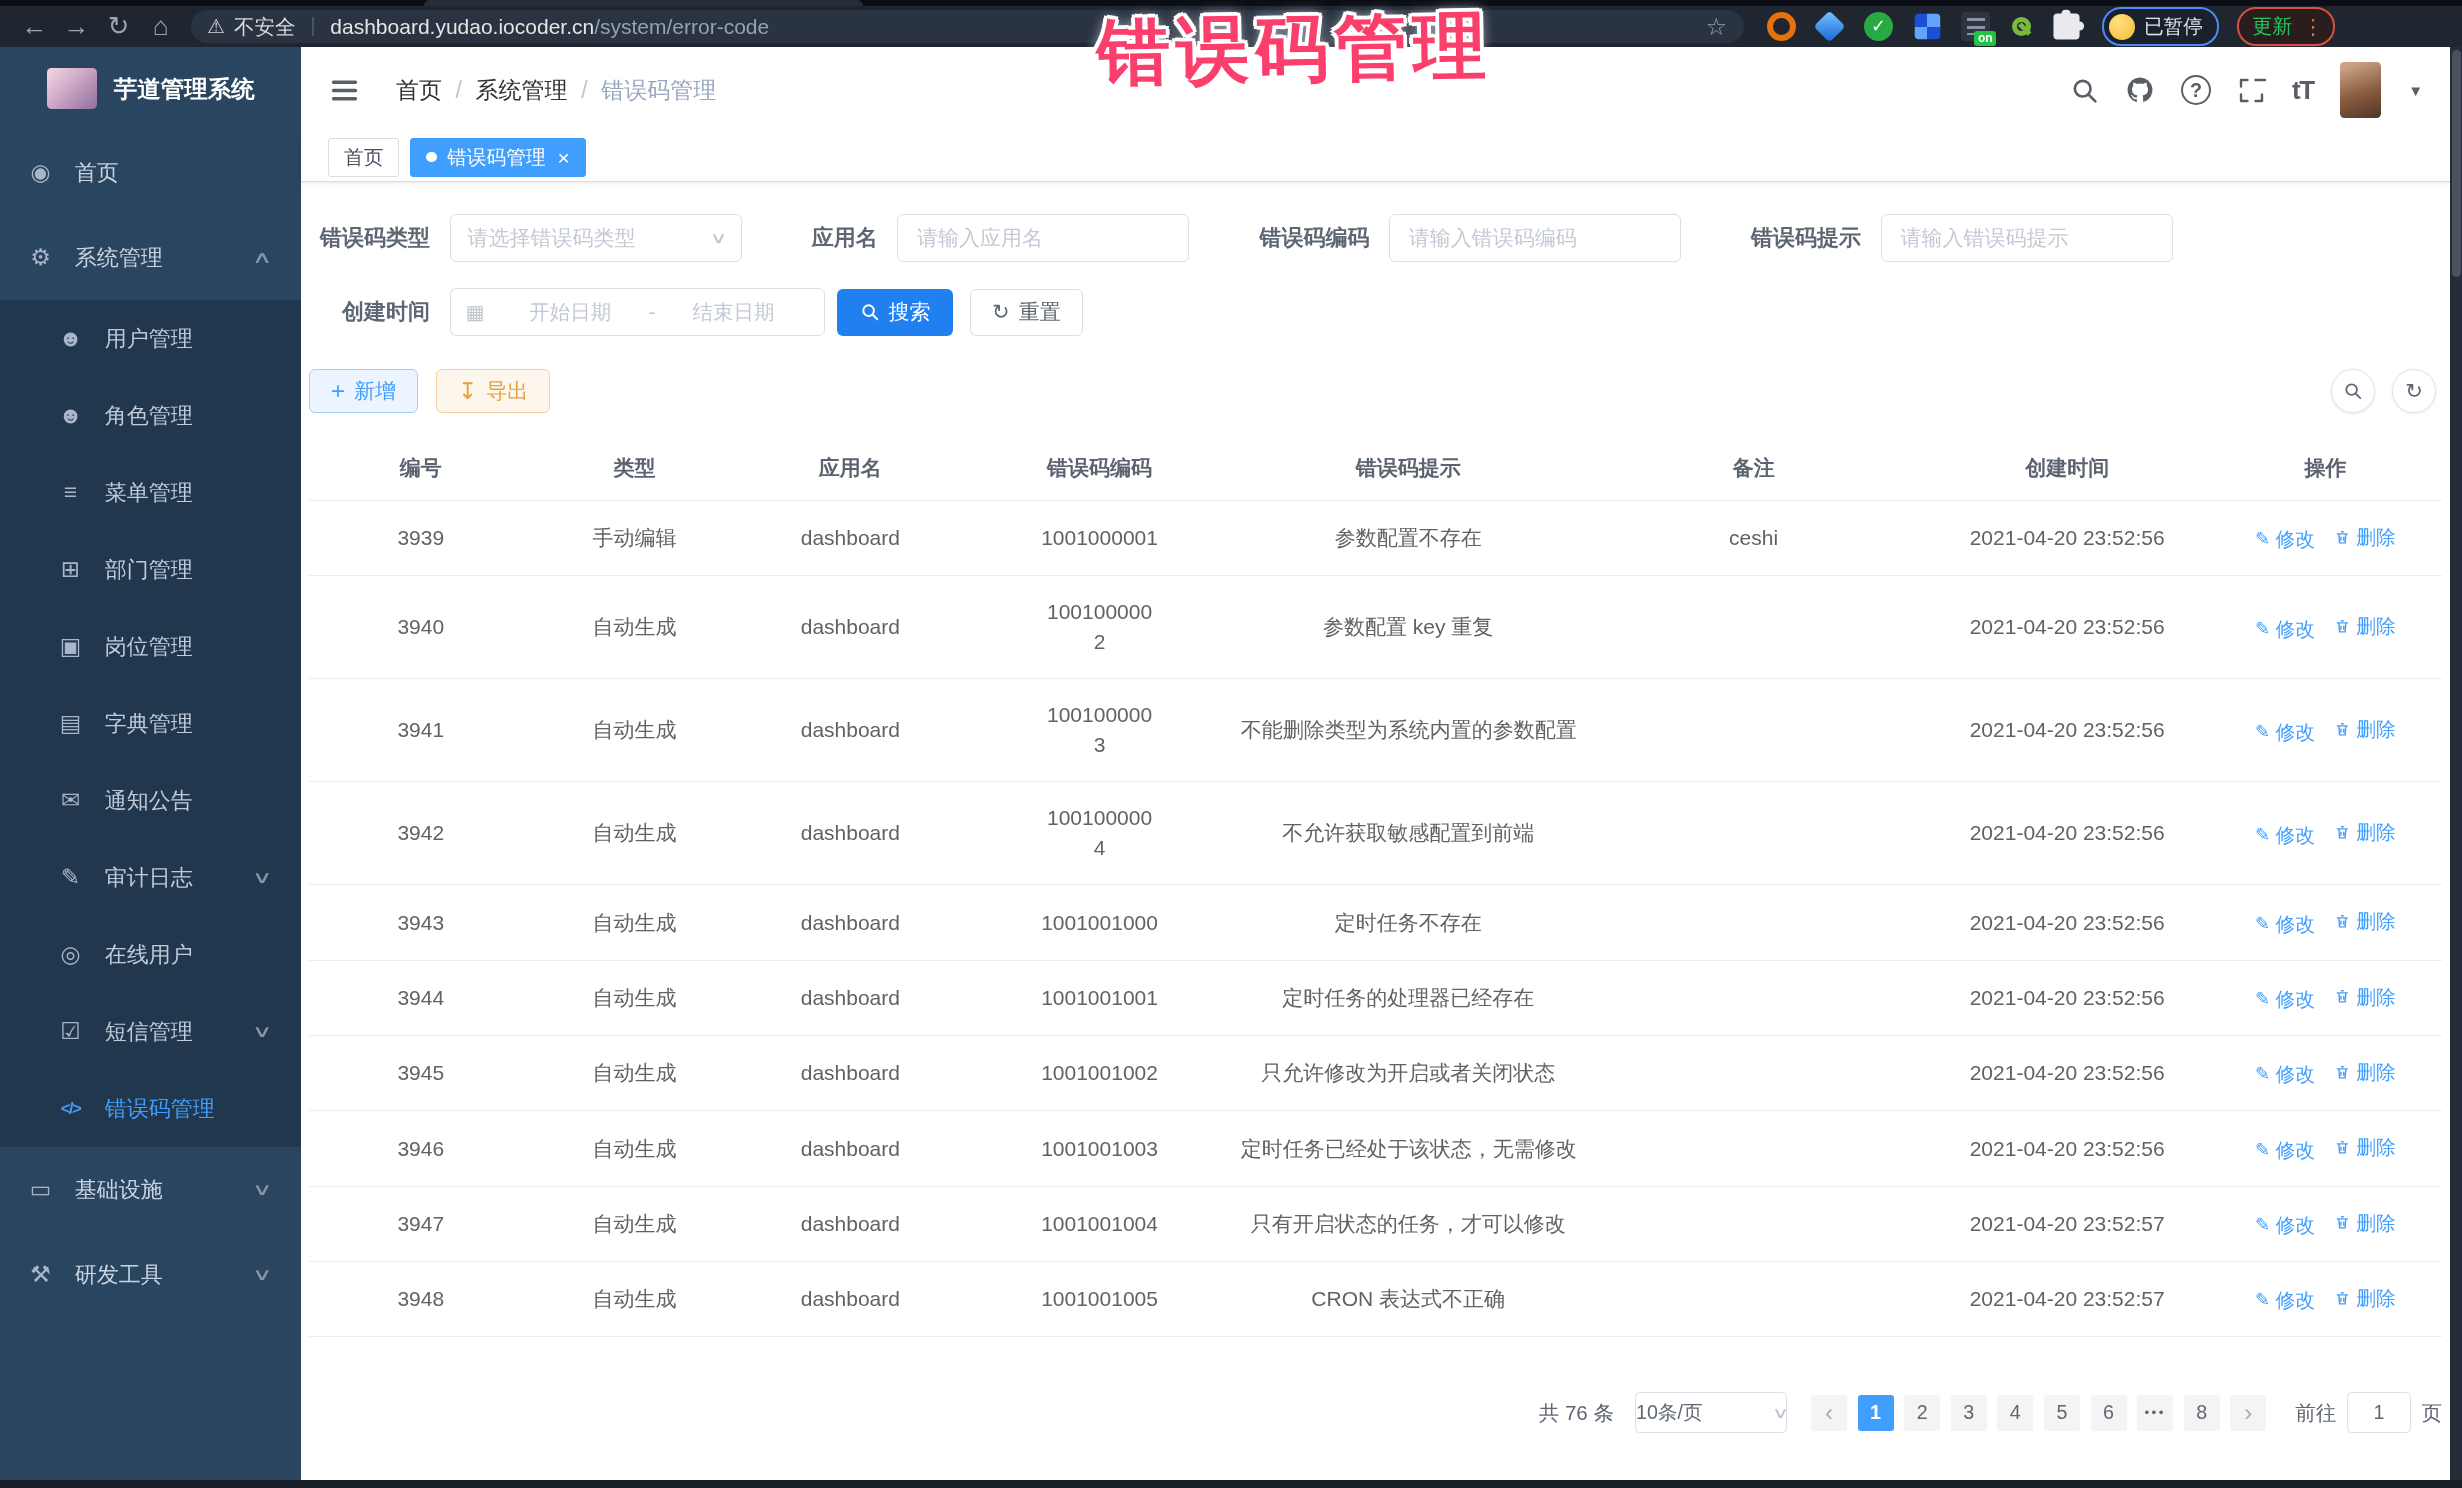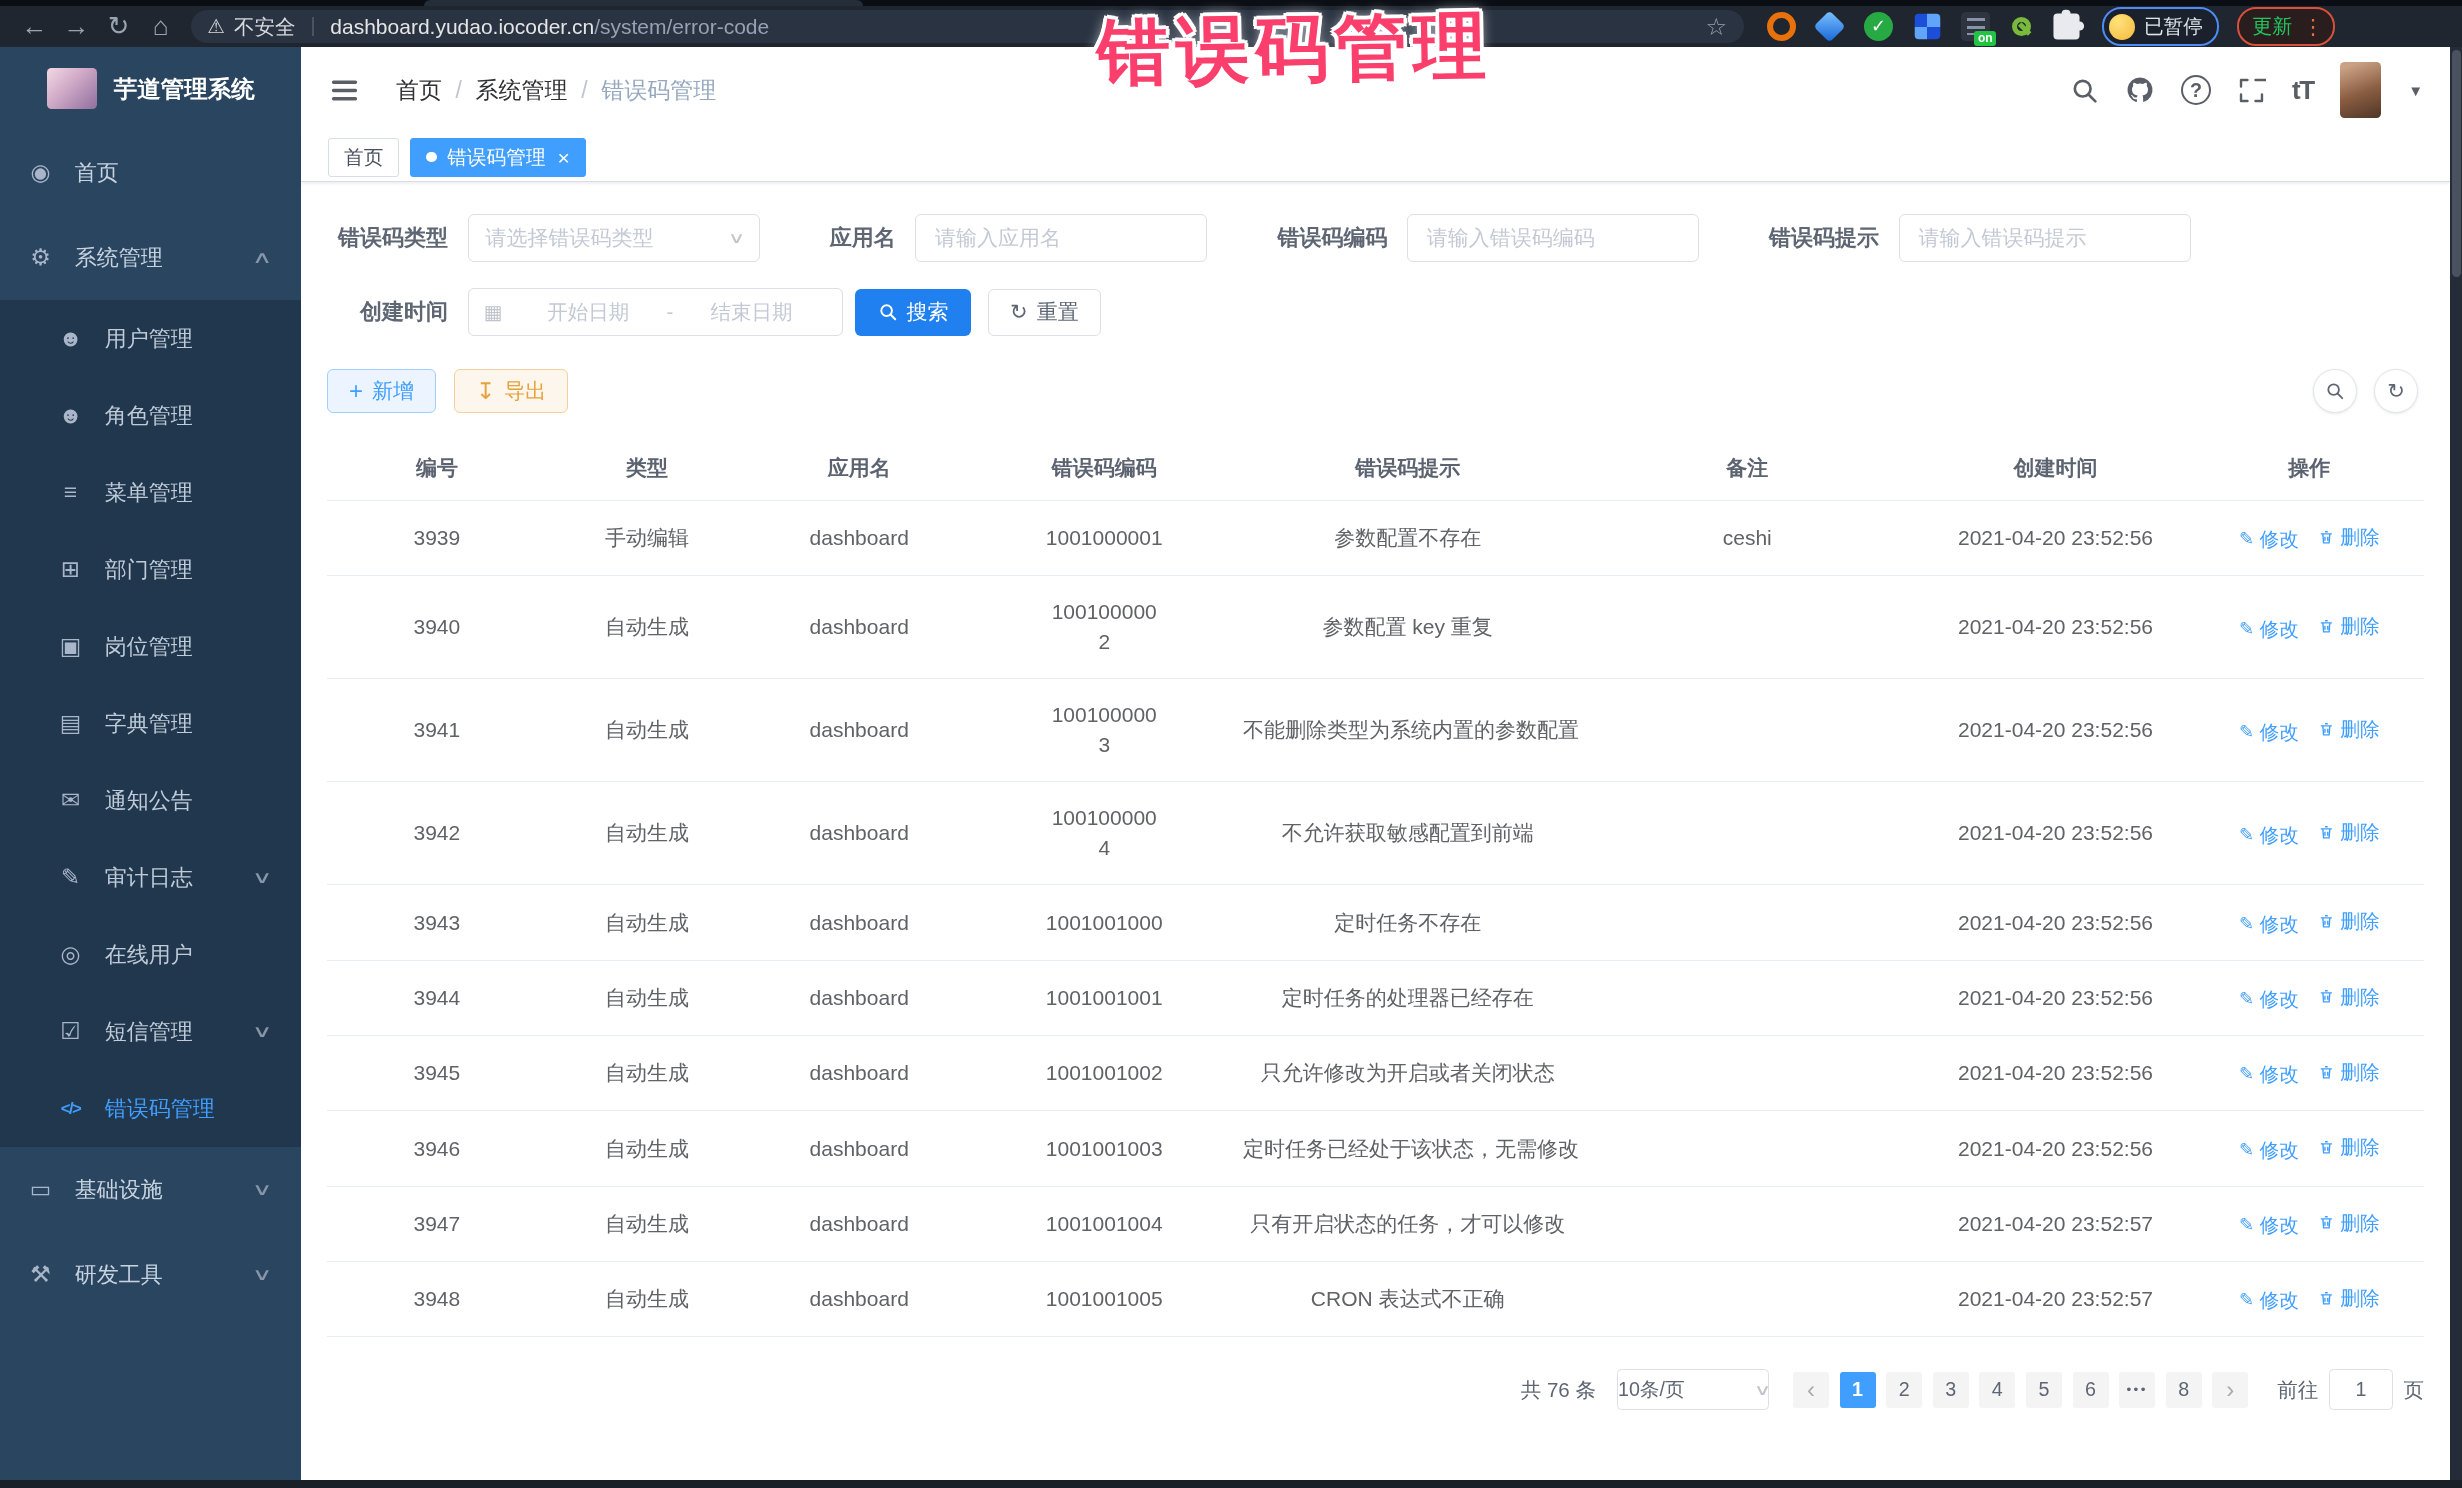--- a/index.html
+++ b/index.html
@@ -89,7 +89,7 @@
   .tag-dot{width:10.6px;height:10.6px;border-radius:50%;background:#fff;margin-right:10.6px;}
   .tag-close{margin-left:12px;font-size:21px;line-height:1;}
 
-  .content{flex:1;padding:0 26px;overflow:hidden;}
+  .content{flex:1;padding:0 8px;overflow:hidden;}
 
   
   .filter-row{display:flex;align-items:center;margin-top:32px;}

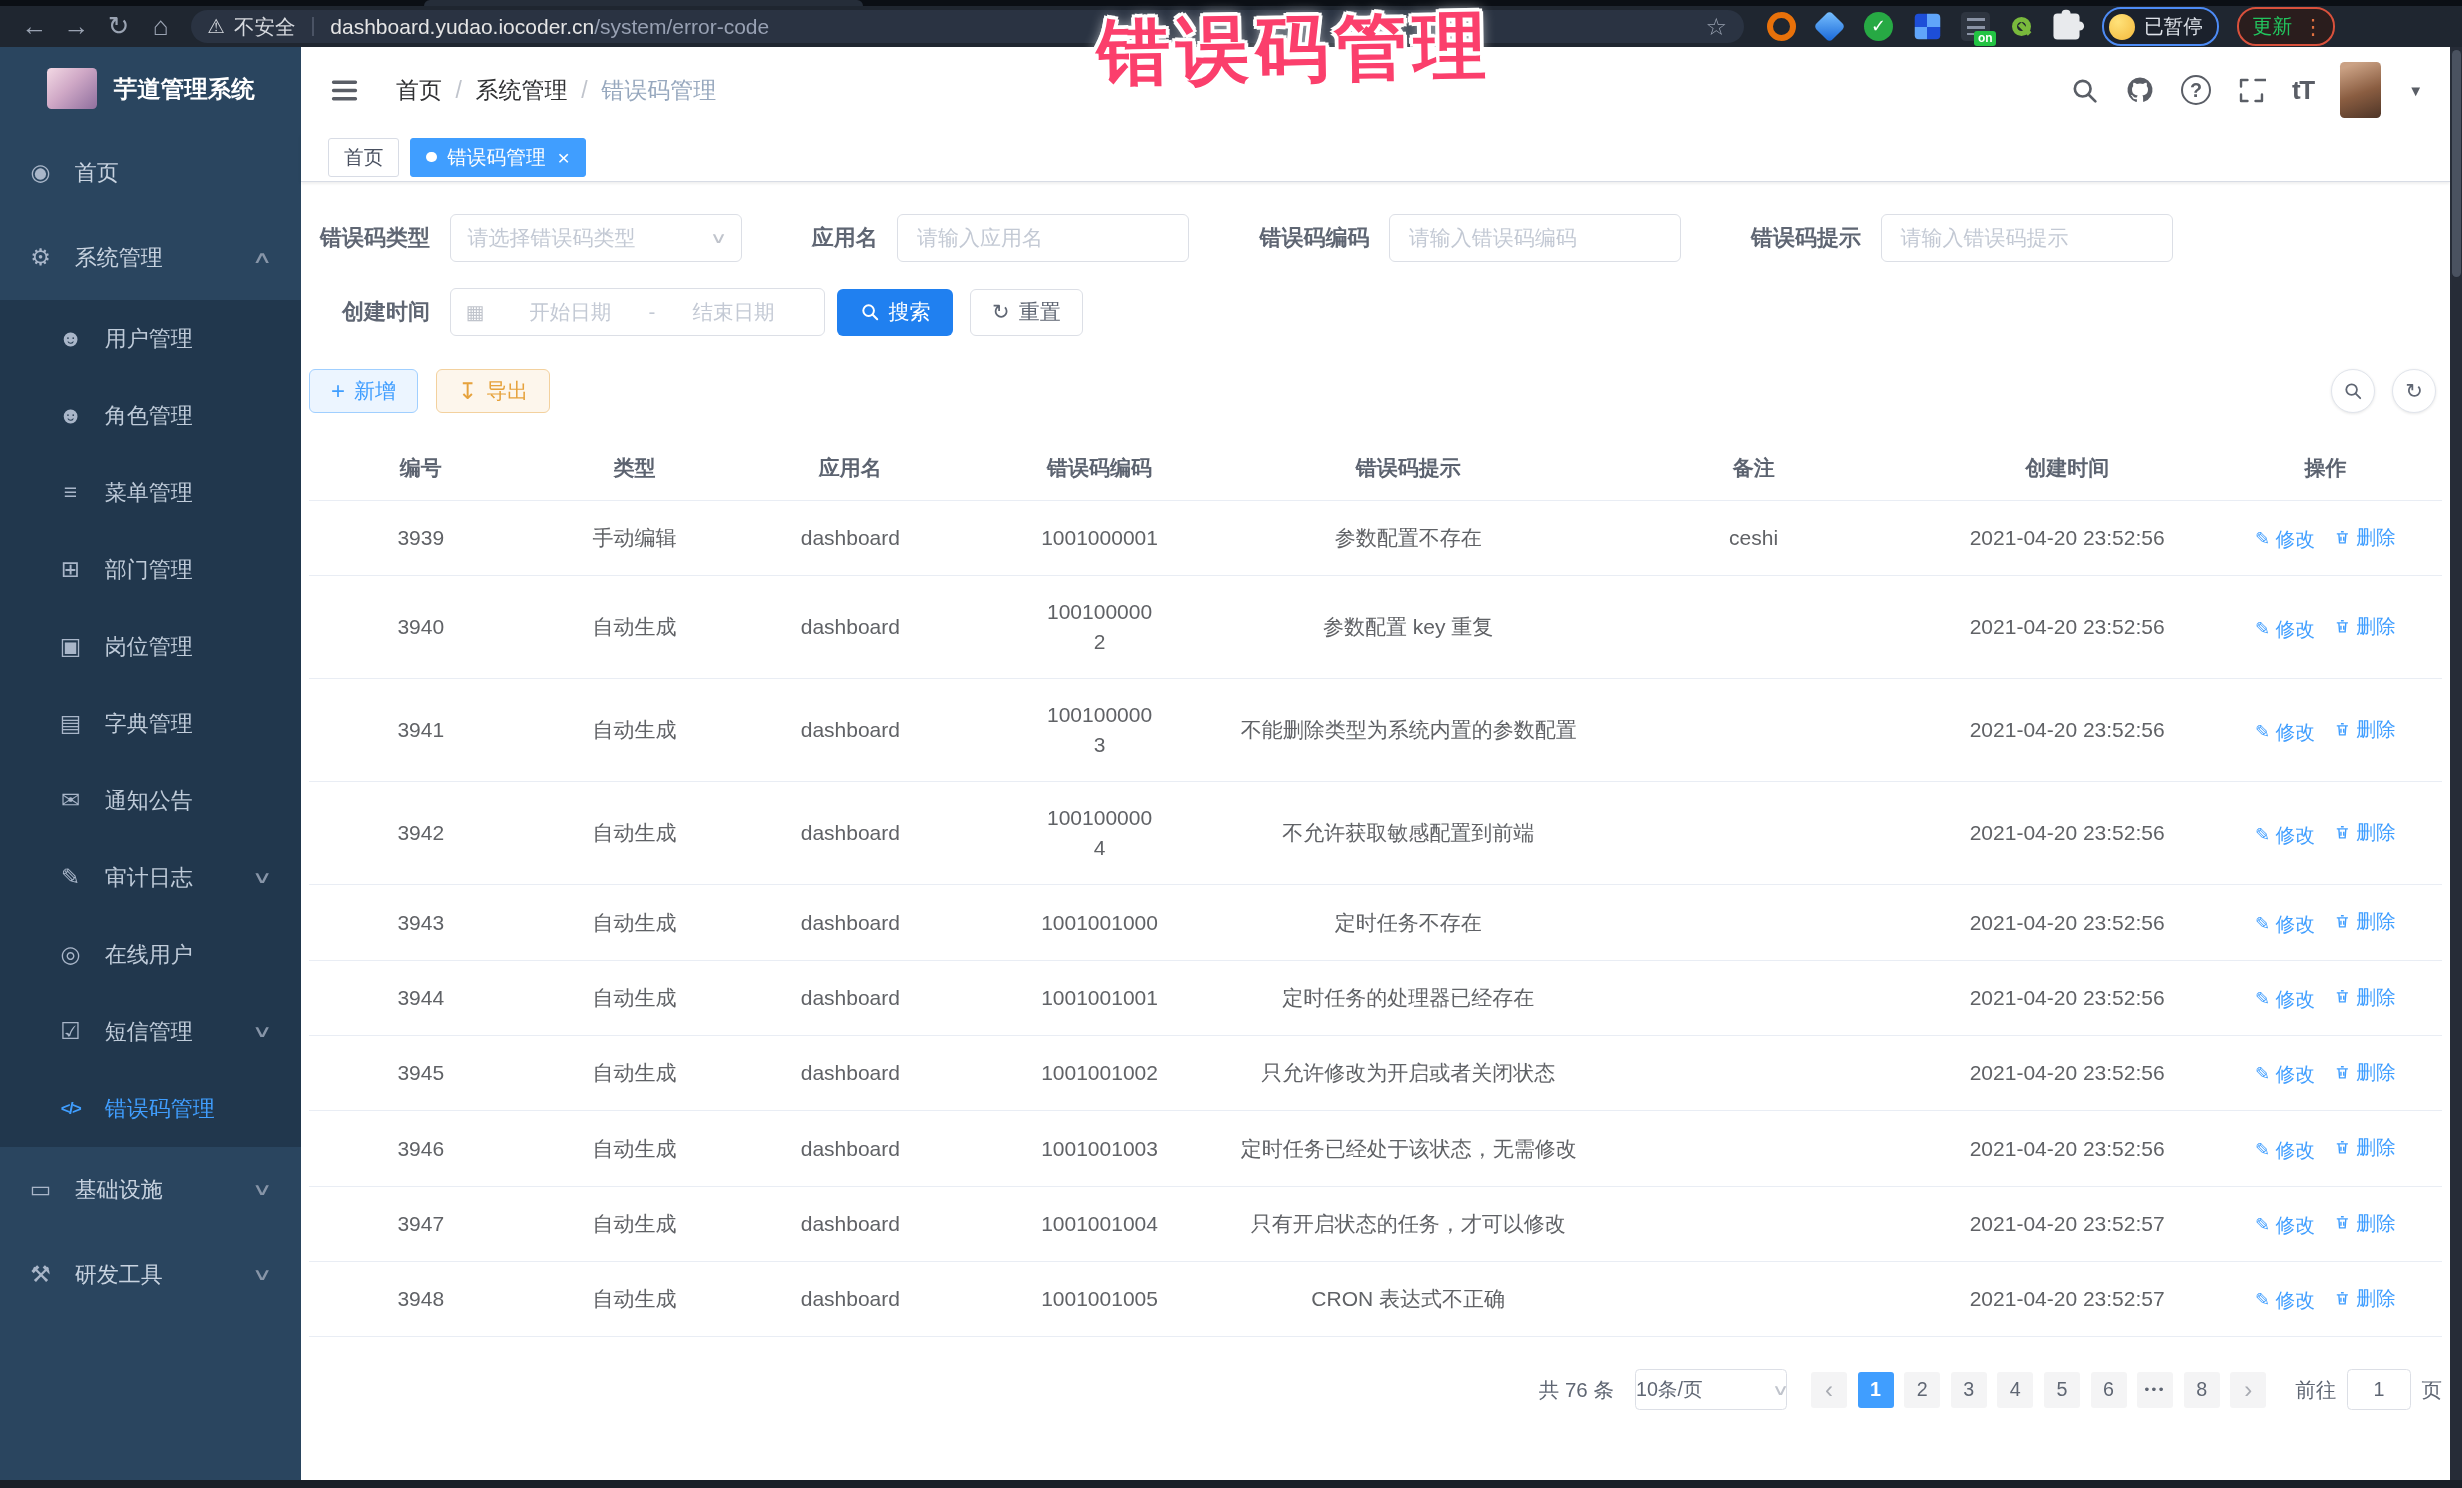--- a/index.html
+++ b/index.html
@@ -137,7 +137,7 @@
   .pencil{font-size:18px;}
 
   
-  .pagination{display:flex;align-items:center;justify-content:flex-end;margin-top:32px;font-size:20.5px;color:#5f6673;}
+  .pagination{display:flex;align-items:center;justify-content:flex-end;margin-top:55px;font-size:20.5px;color:#5f6673;}
   .total{margin-right:21px;white-space:nowrap;}
   .psize{width:152px;height:41px;border:0.8px solid #dcdfe6;border-radius:4.5px;display:flex;align-items:center;
         justify-content:center;gap:12px;color:#5f6673;font-size:19.7px;box-sizing:border-box;cursor:pointer;}

